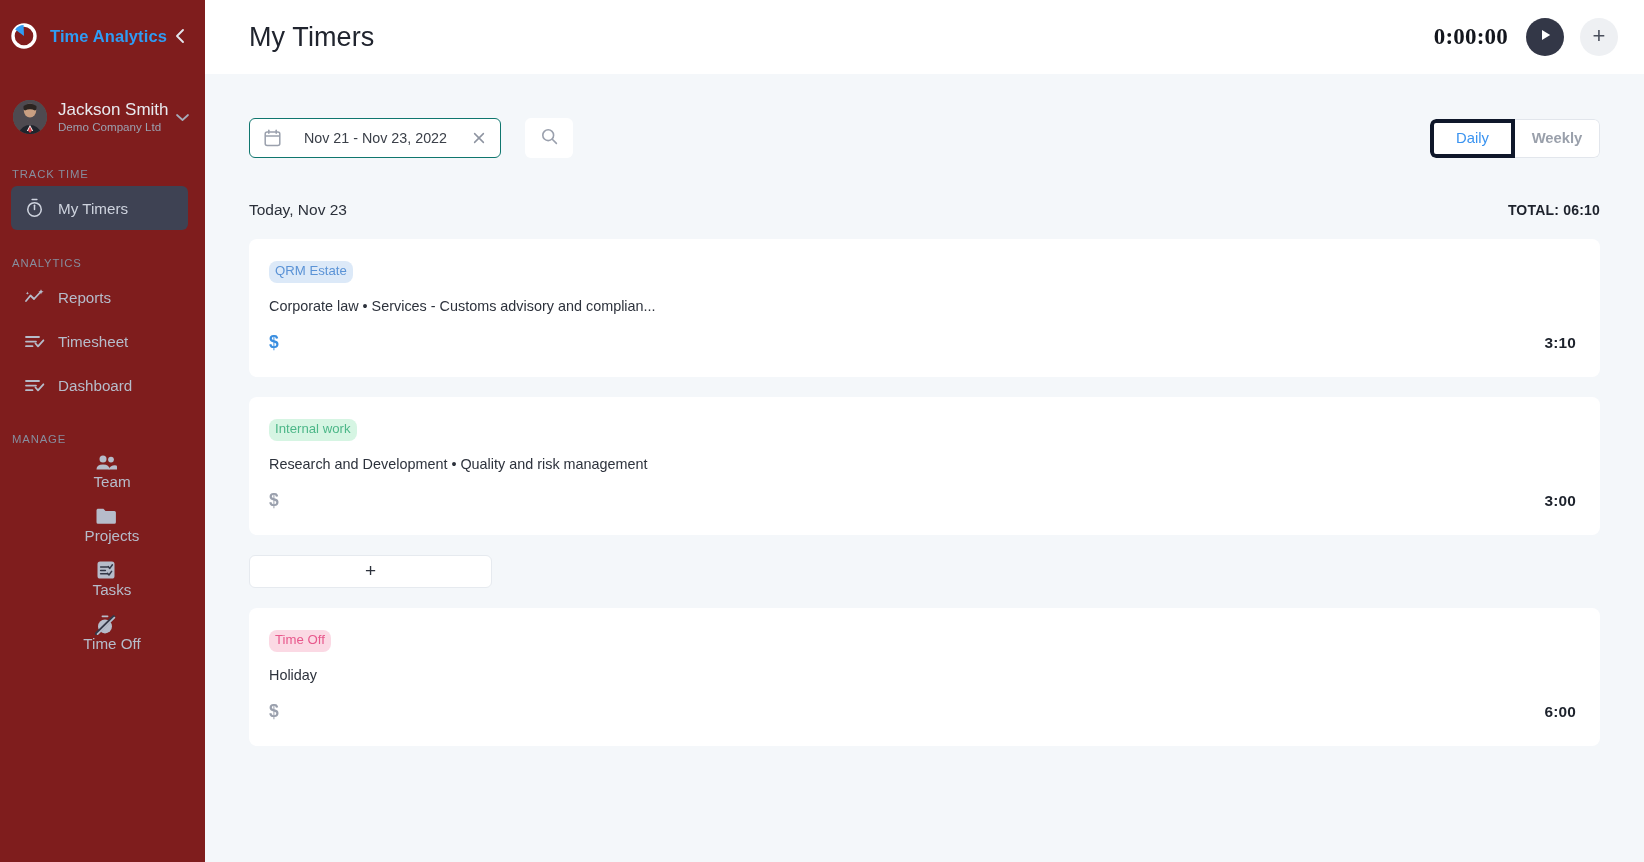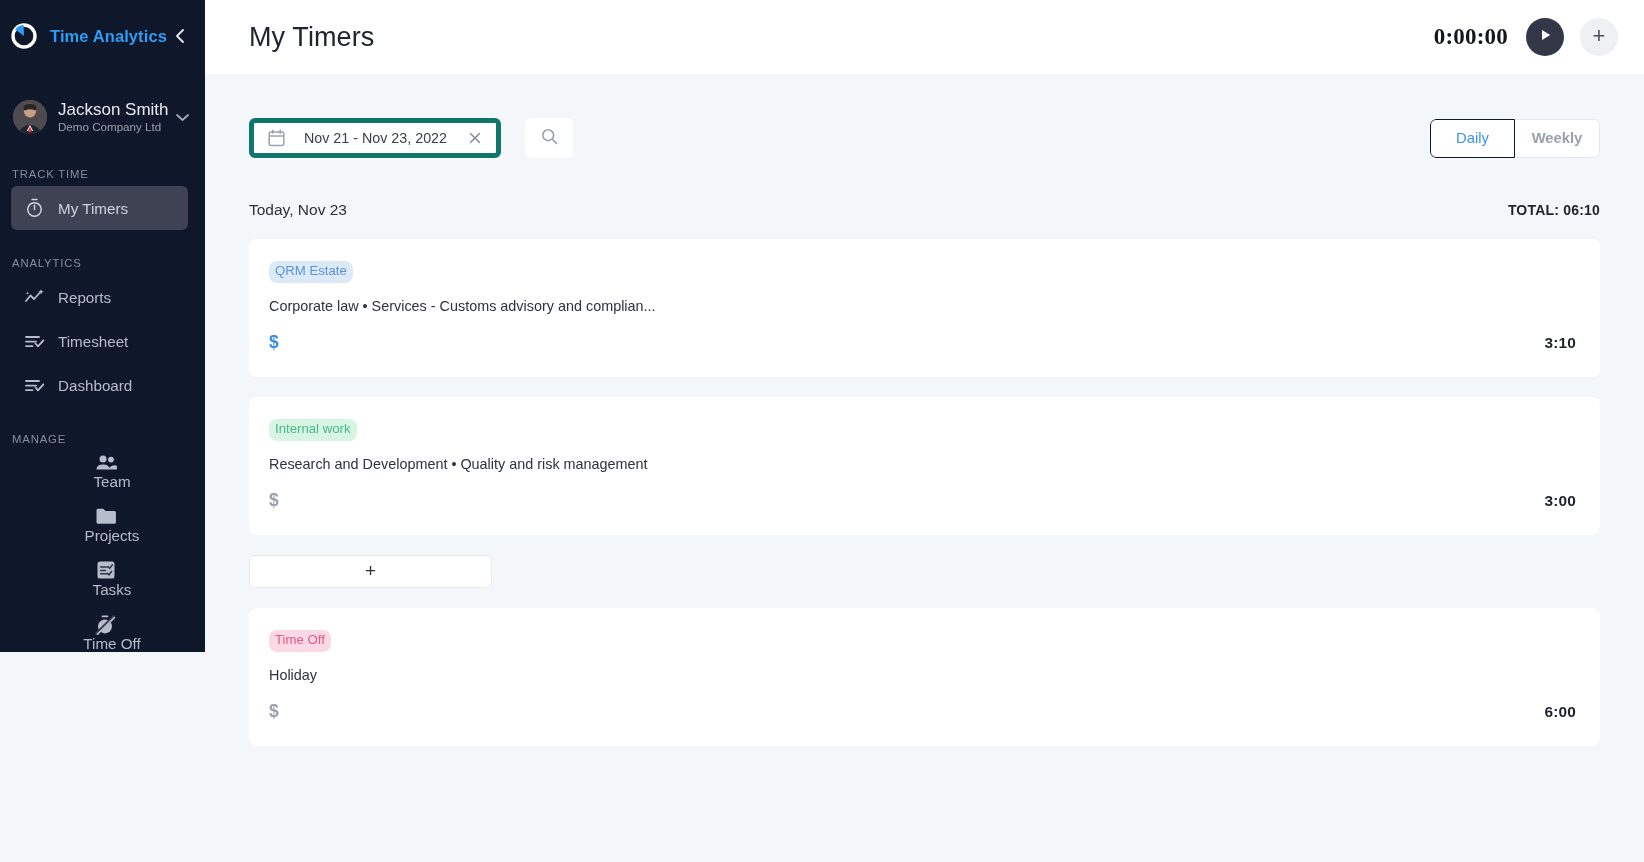--- a/index.html
+++ b/index.html
@@ -13,8 +13,8 @@
 
   
   .sidebar {
-    width: 205px; min-width: 205px; height: 652px;
-    background: #0f172a;
+    width: 205px; min-width: 205px; height: 862px;
+    background: #7f1d1d;
     position: relative;
     overflow: hidden;
   }

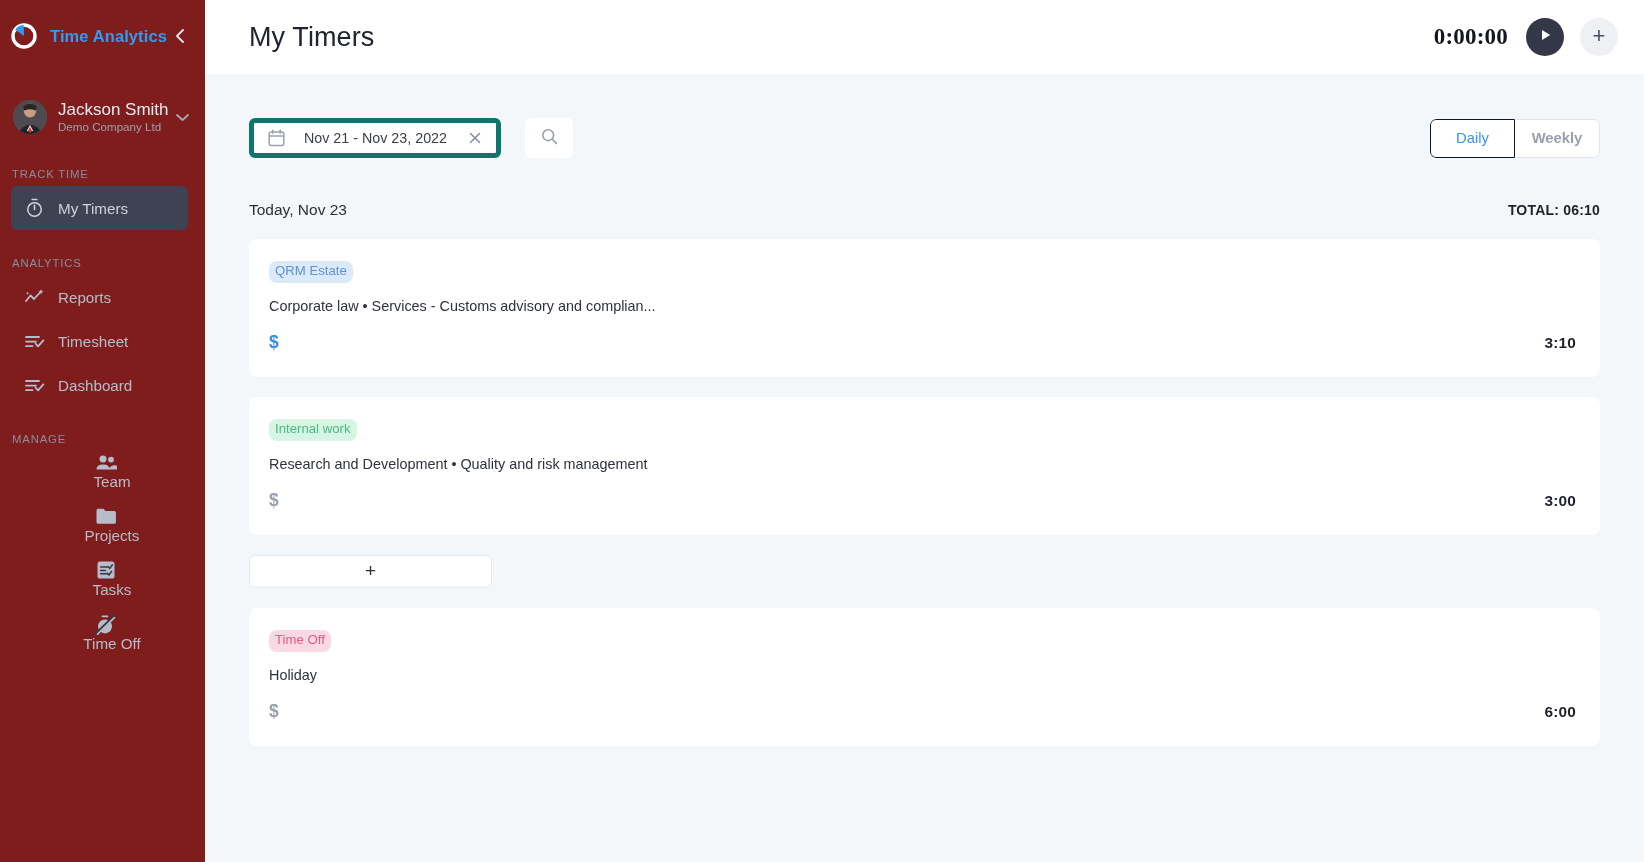--- a/index.html
+++ b/index.html
@@ -111,7 +111,7 @@
   }
   .date-picker {
     height: 40px; min-width: 252px; background: #fff;
-    border: 5px solid #0f766e; border-radius: 6px;
+    border: 1px solid #0f766e; border-radius: 6px;
     display: flex; align-items: center; padding: 0 12px 0 14px;
     cursor: pointer;
   }

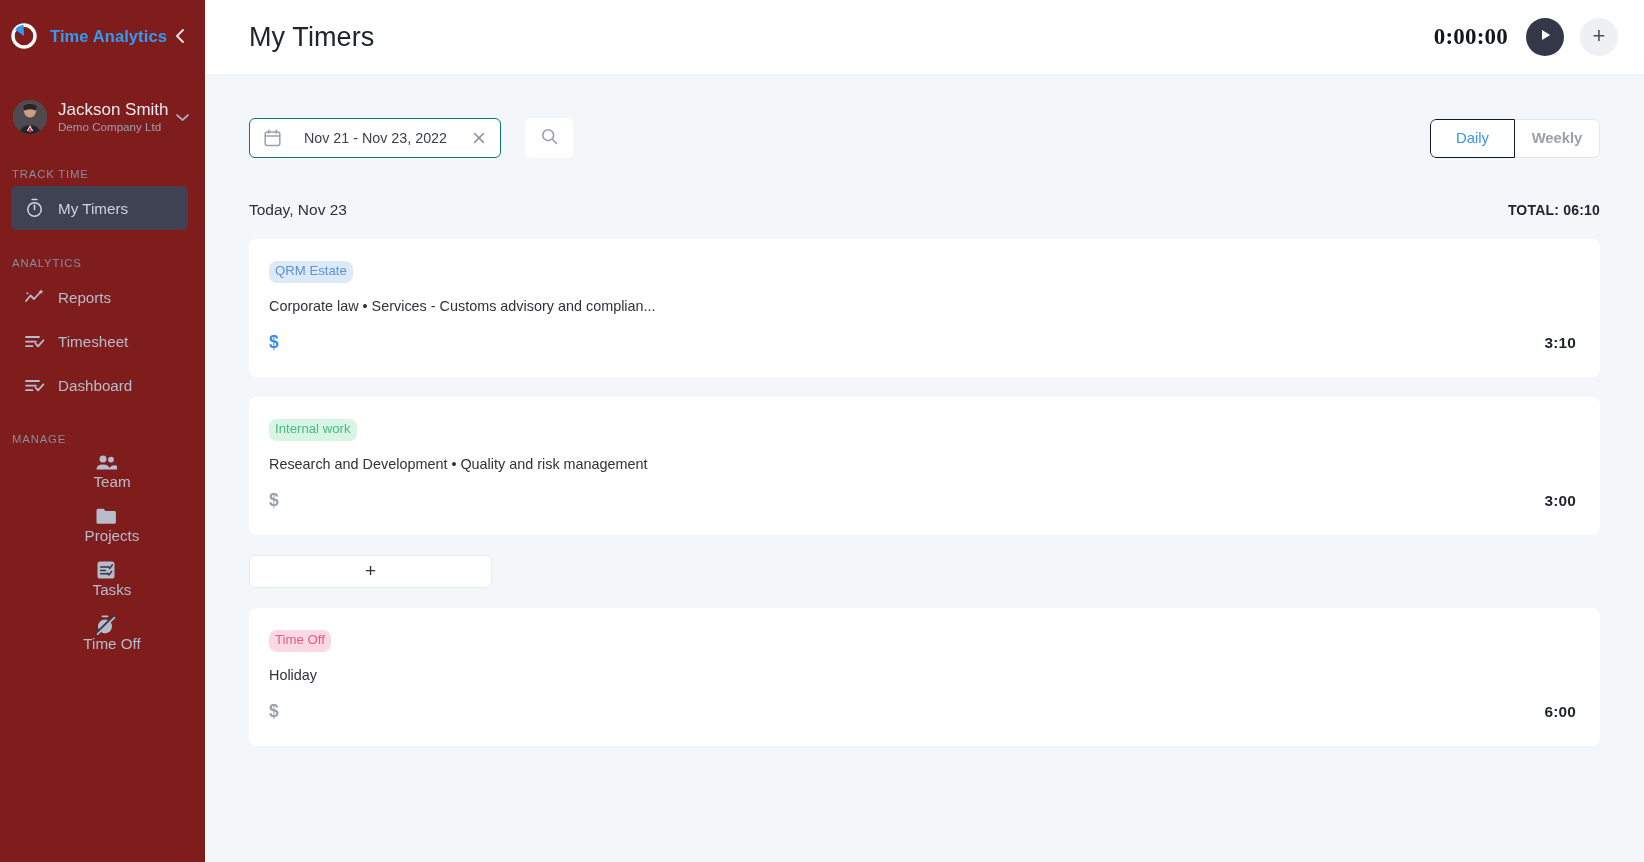--- a/index.html
+++ b/index.html
@@ -131,7 +131,7 @@
     width: 85px; font-size: 14.8px; cursor: pointer; background: #fff;
   }
   .toggle-seg.sel {
-    color: #3a93f0; border: 1px solid #0f172a;
+    color: #3a93f0; border: 4px solid #0f172a;
     border-radius: 6px 0 0 6px;
   }
   .toggle-seg.unsel {

